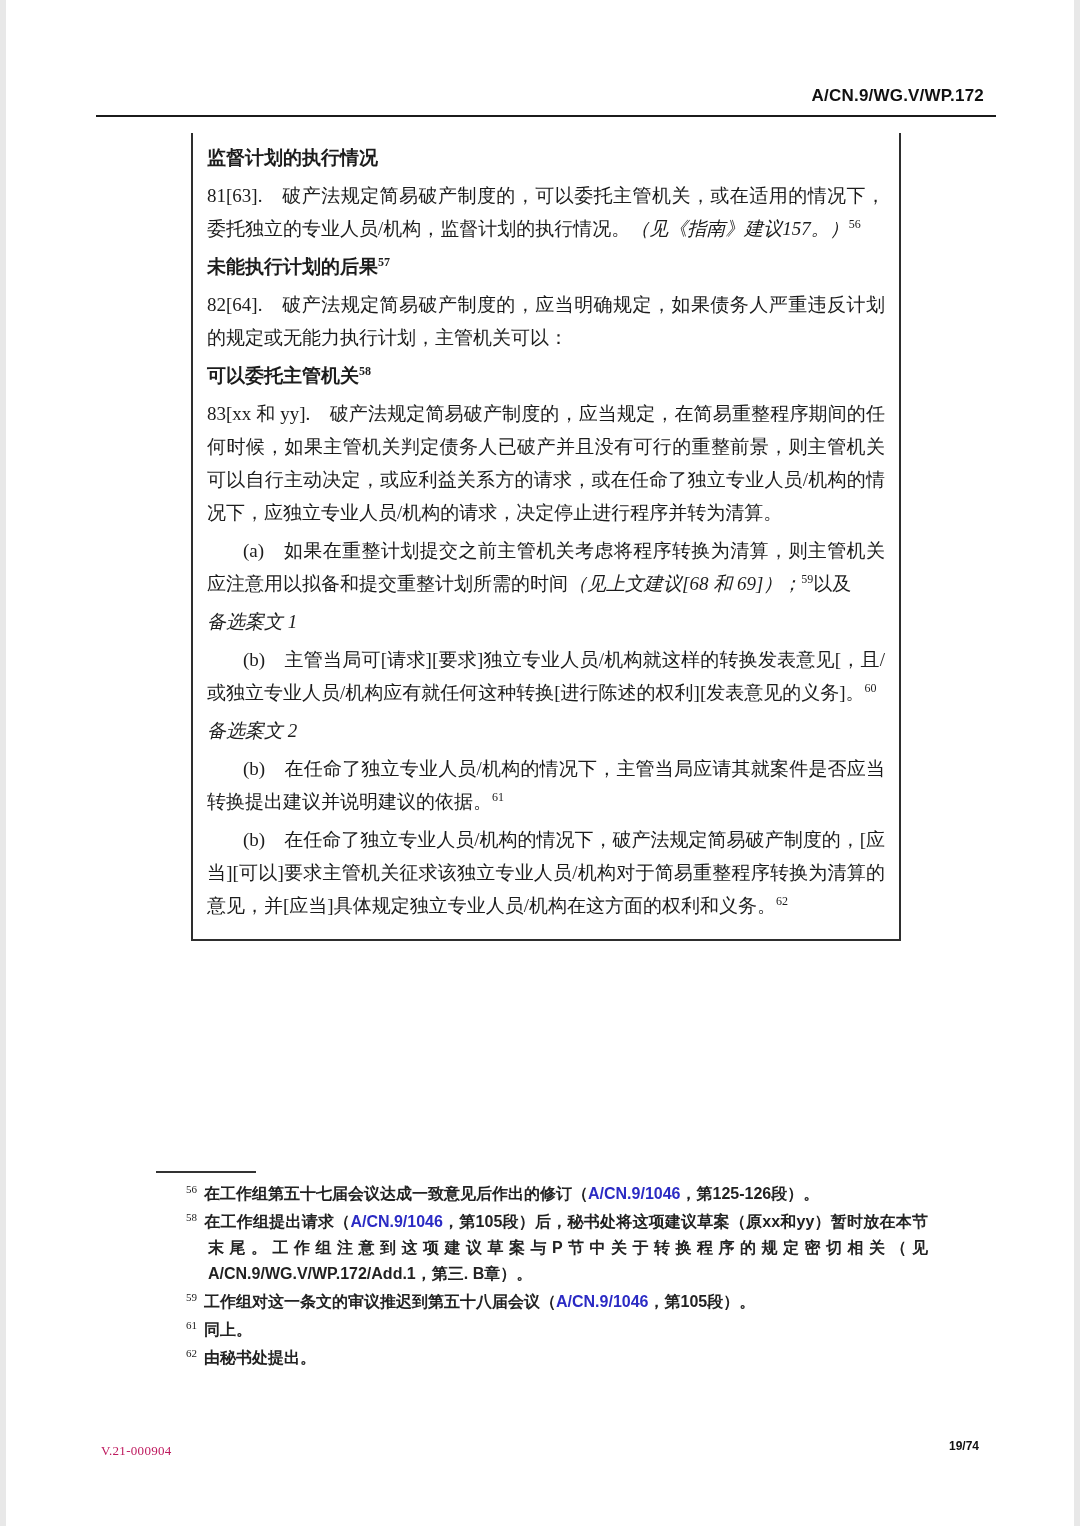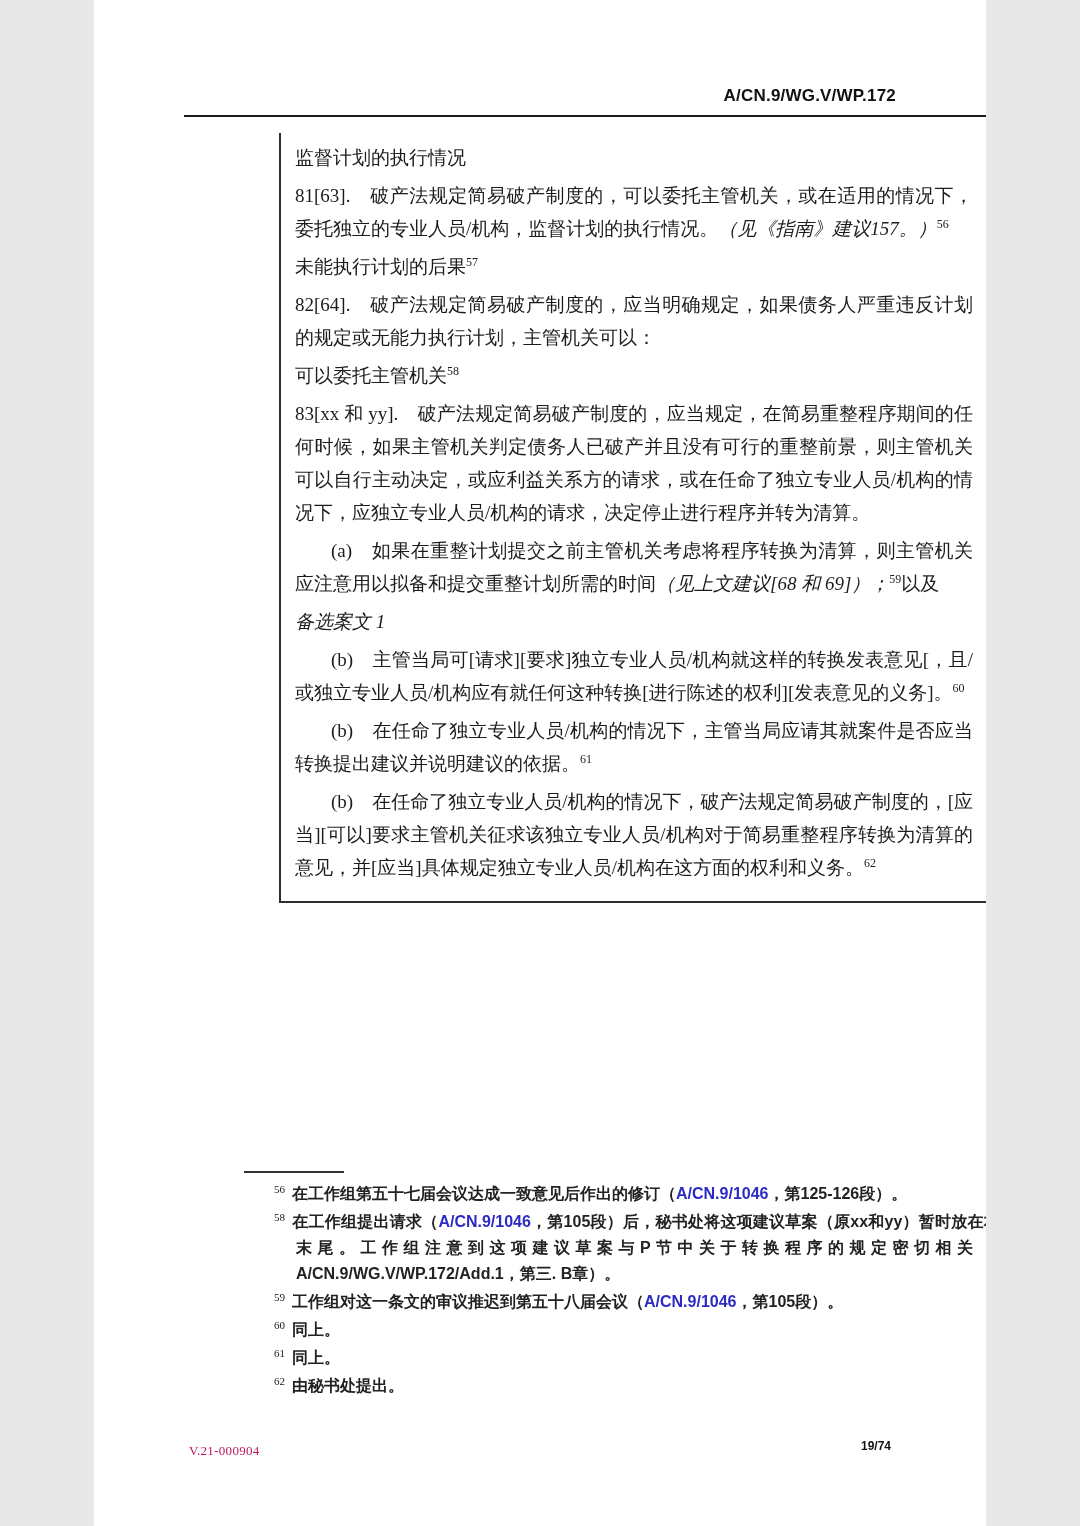--- a/index.html
+++ b/index.html
@@ -5,7 +5,7 @@
   html,body{margin:0;padding:0;background:#e8e8e8;}
   .page{
     position:relative;
-    width:892px;height:1526px;
+    width:1068px;height:1526px;
     background:#ffffff;
     margin:0 auto;
     color:#1c1c1c;

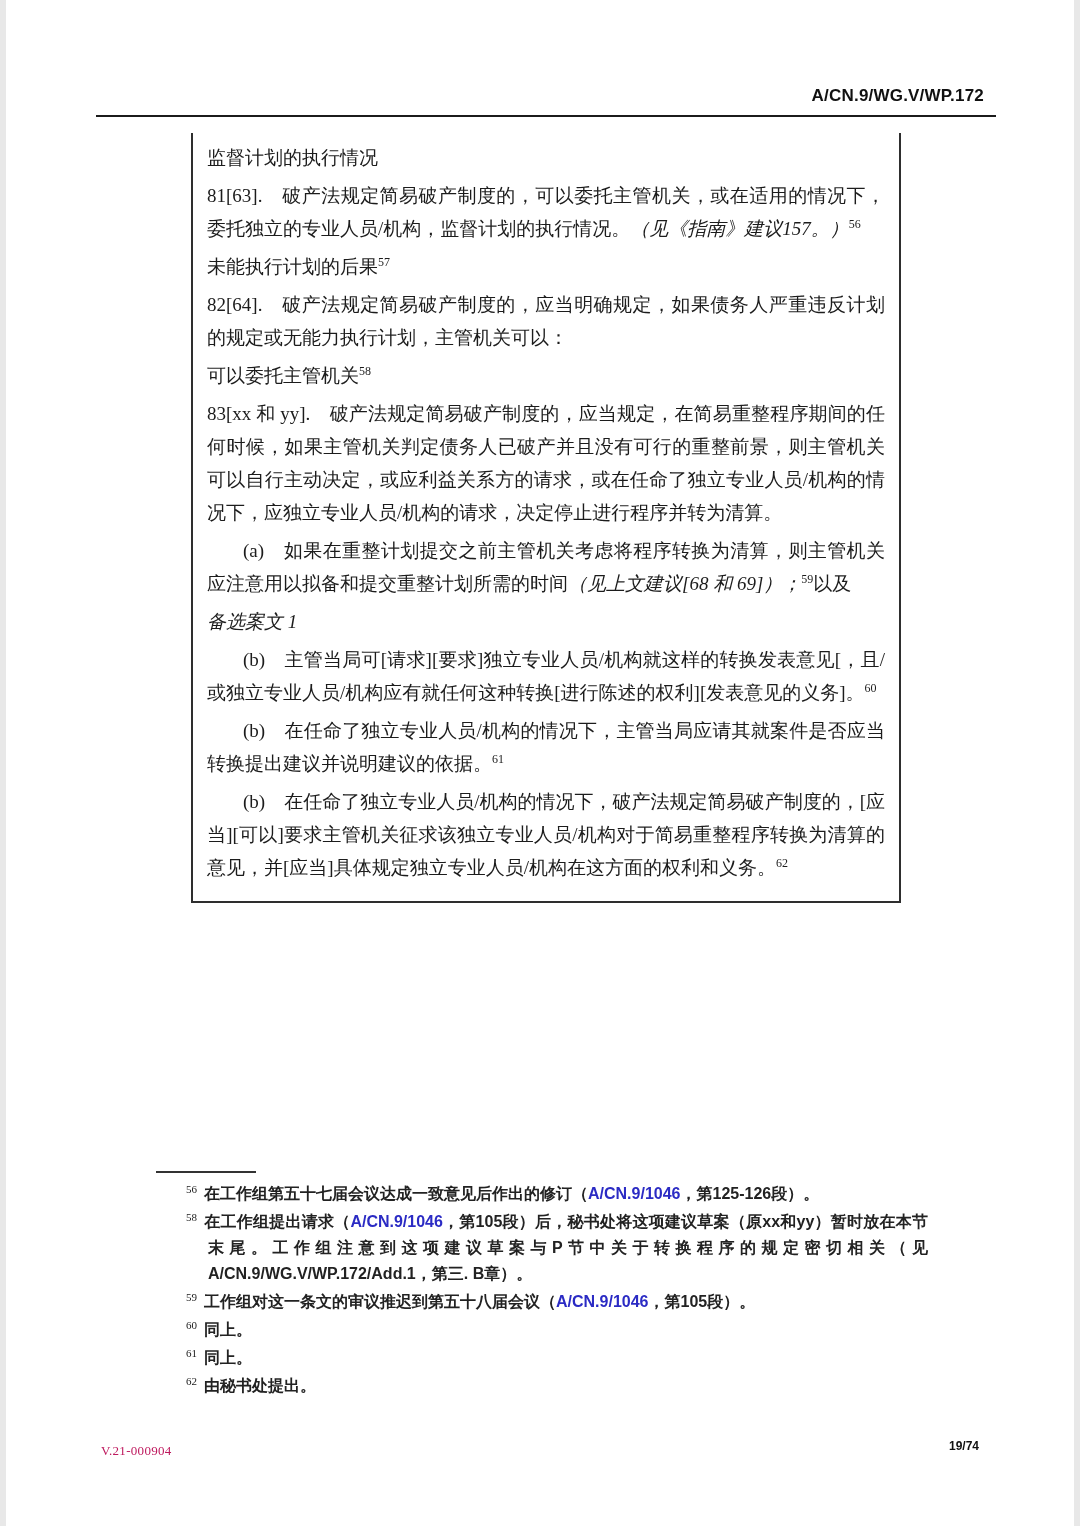--- a/index.html
+++ b/index.html
@@ -34,7 +34,7 @@
     color:#1c1c1c;
   }
   .content-box p{margin:5px 0;}
-  .bhead{font-weight:normal;margin:9px 0 2px;}
+  .bhead{font-weight:bold;margin:9px 0 2px;}
   .bhead.first{margin-top:2px;}
   .alt-label{font-style:italic;margin:9px 0 2px;}
   .sub{text-indent:36px;}

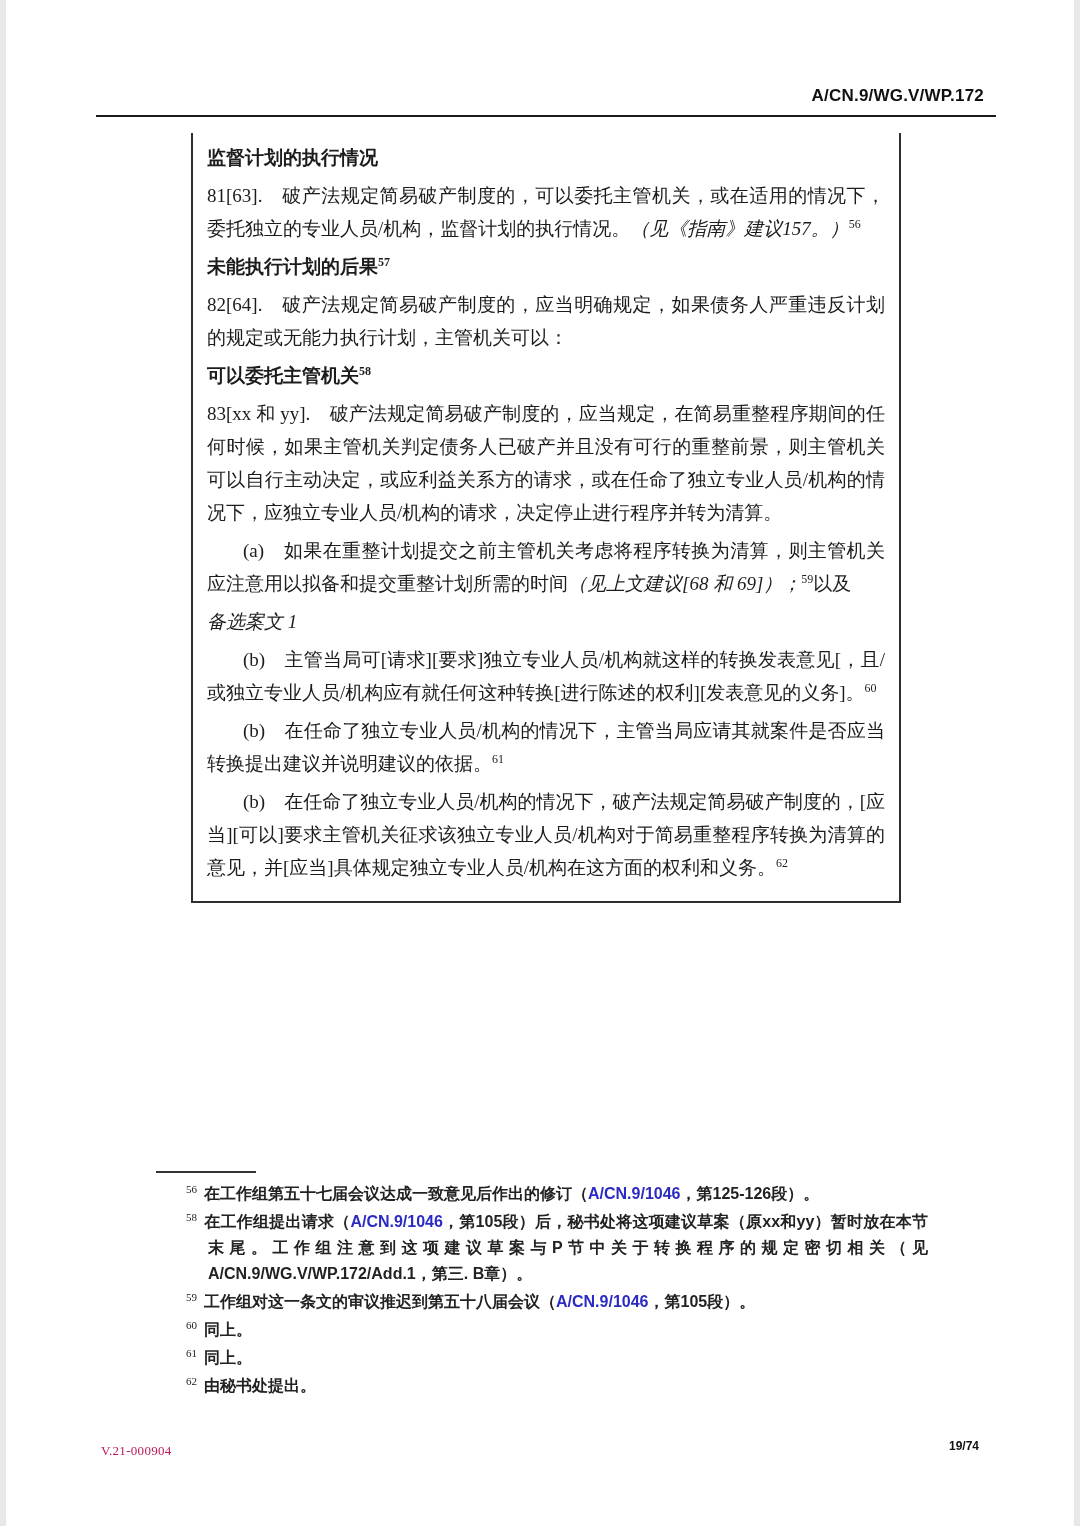--- a/index.html
+++ b/index.html
@@ -95,6 +95,7 @@
     <p class="alt-label">备选案文 1</p>
     <p class="sub"><span>(b)　主管当局可[请求][要求]独立专业人员/机构就这样的转换发表意见[，且/或独立专业人员/机构应有就任何这种转换[进行陈述的权利][发表意见的义务]。</span><sup>60</sup></p>
 
+    <p class="alt-label">备选案文 2</p>
     <p class="sub"><span>(b)　在任命了独立专业人员/机构的情况下，主管当局应请其就案件是否应当转换提出建议并说明建议的依据。</span><sup>61</sup></p>
 
     <p class="sub"><span>(b)　在任命了独立专业人员/机构的情况下，破产法规定简易破产制度的，[应当][可以]要求主管机关征求该独立专业人员/机构对于简易重整程序转换为清算的意见，并[应当]具体规定独立专业人员/机构在这方面的权利和义务。</span><sup>62</sup></p>

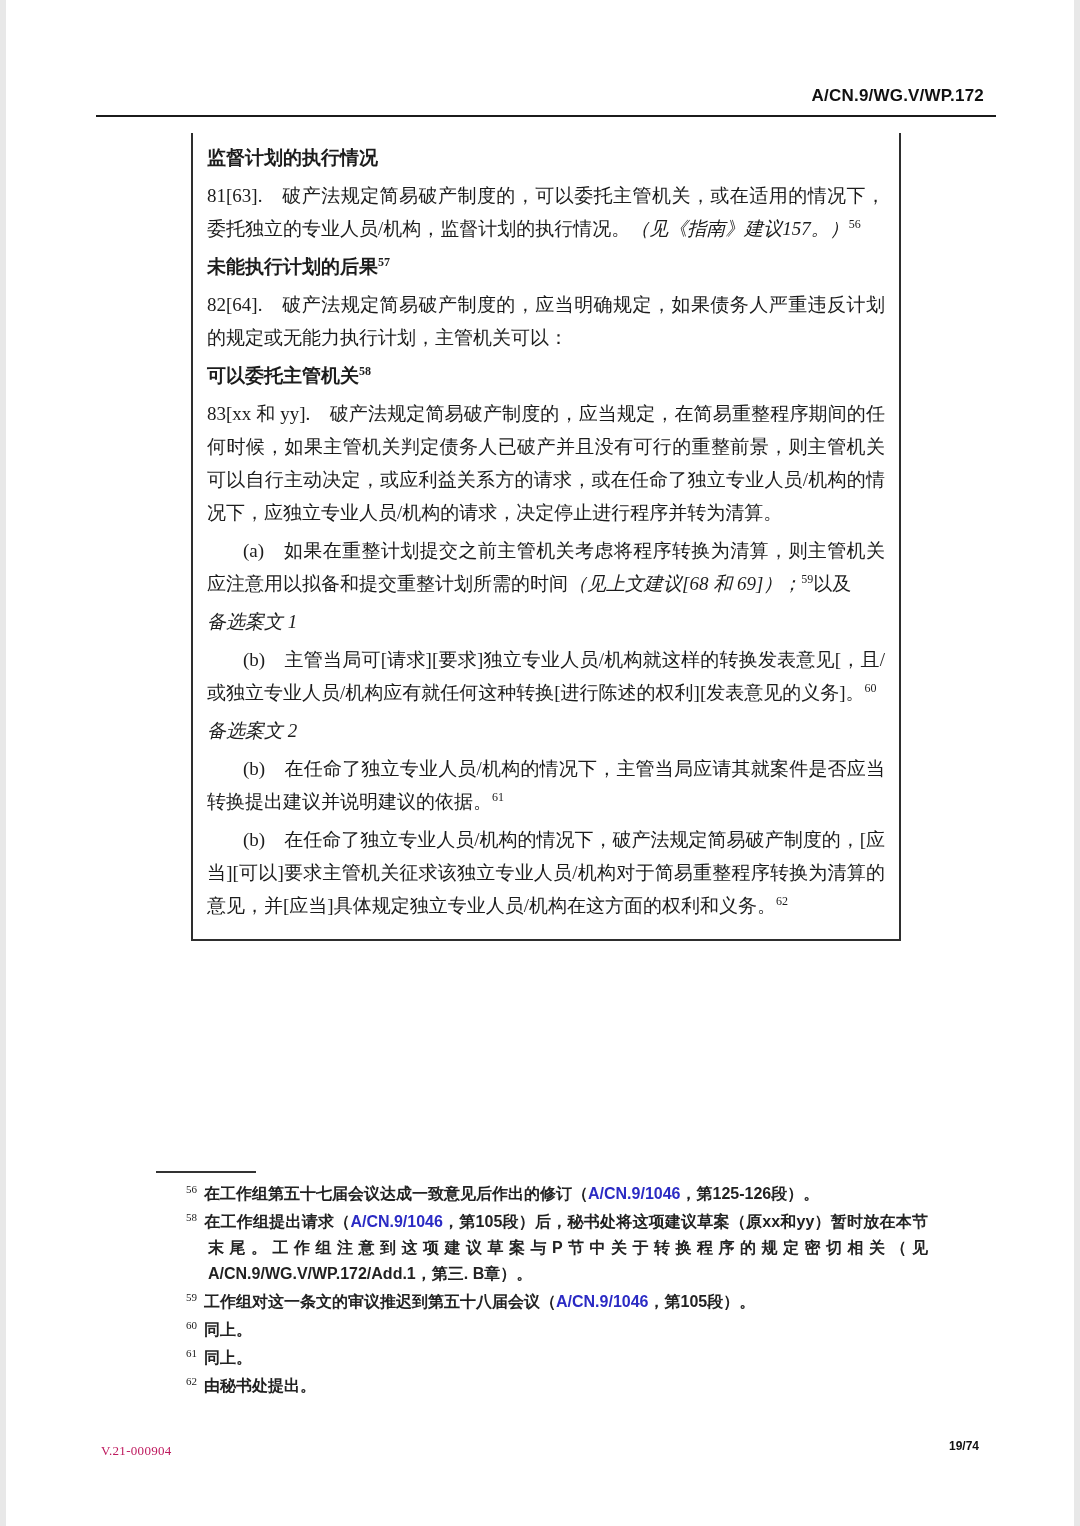--- a/index.html
+++ b/index.html
@@ -112,7 +112,6 @@
 
     <p class="fn"><sup>59</sup><span>工作组对这一条文的审议推迟到第五十八届会议（</span><span class="link">A/CN.9/1046</span><span>，第105段）。</span></p>
 
-    <p class="fn"><sup>60</sup><span>同上。</span></p>
 
     <p class="fn"><sup>61</sup><span>同上。</span></p>
 

